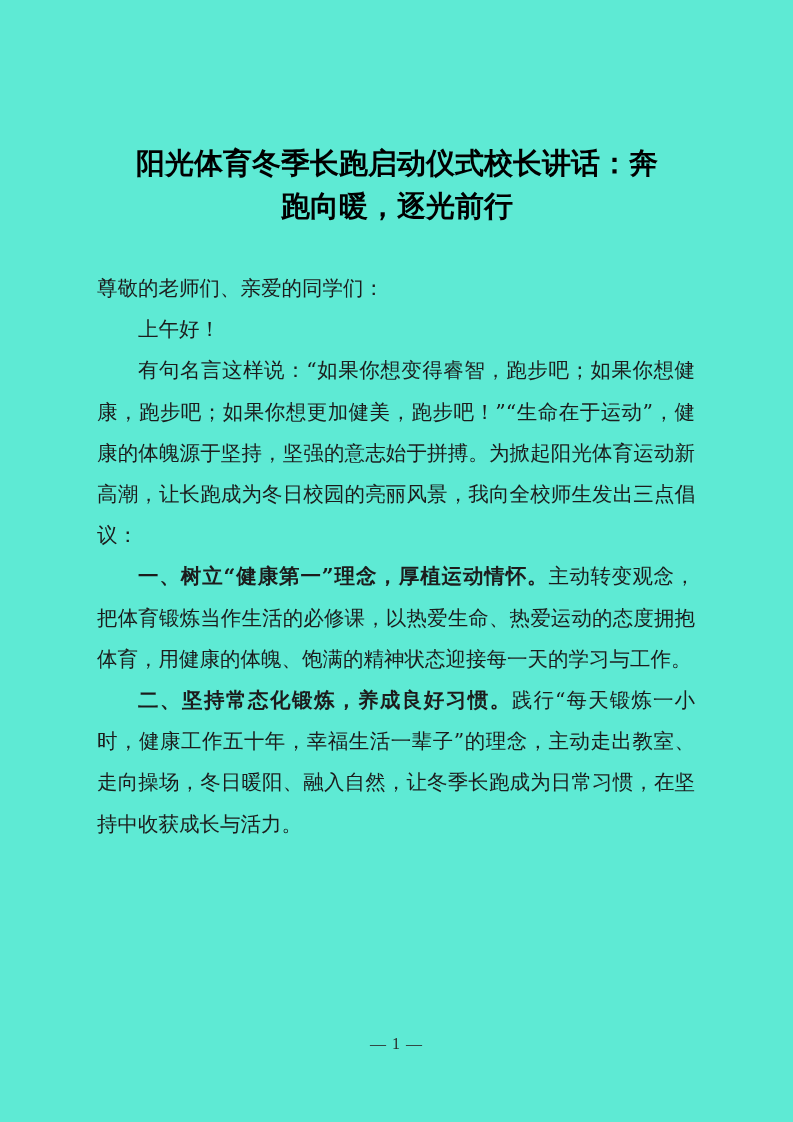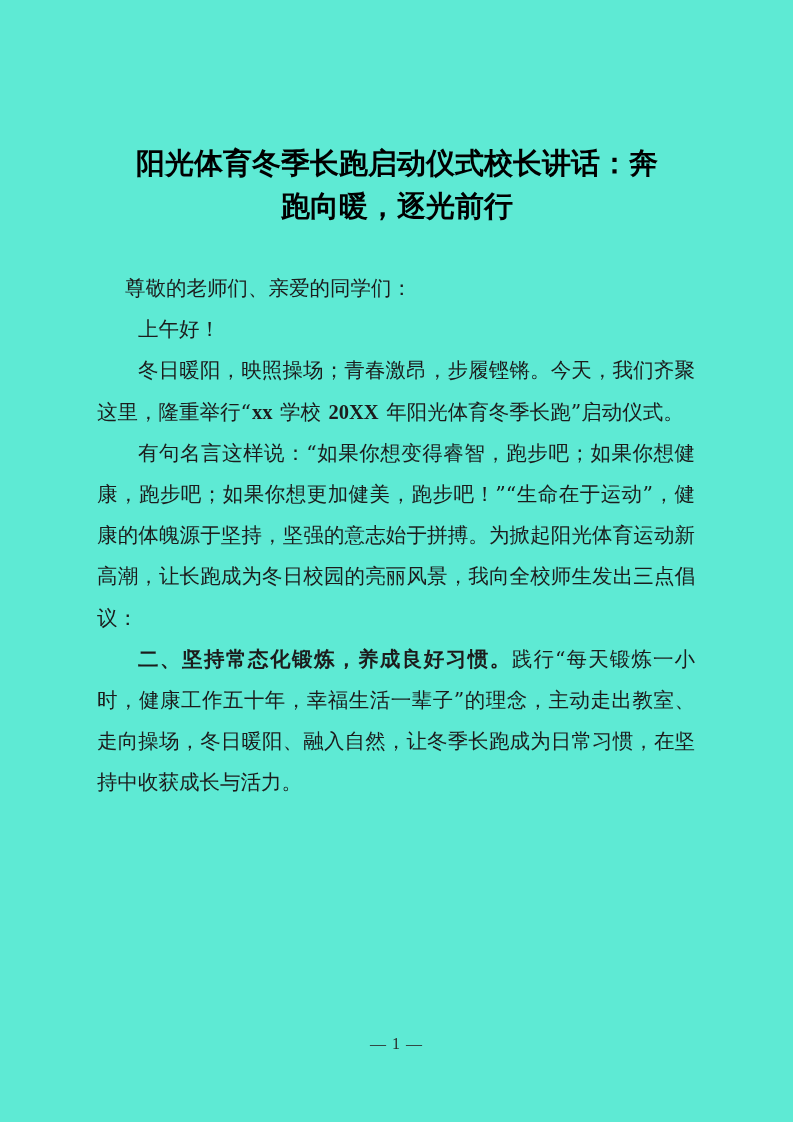--- a/index.html
+++ b/index.html
@@ -68,7 +68,6 @@
   }
   .para.noindent {
     text-indent: 0;
-    margin-left: 28px;
   }
 
   .bold-run {

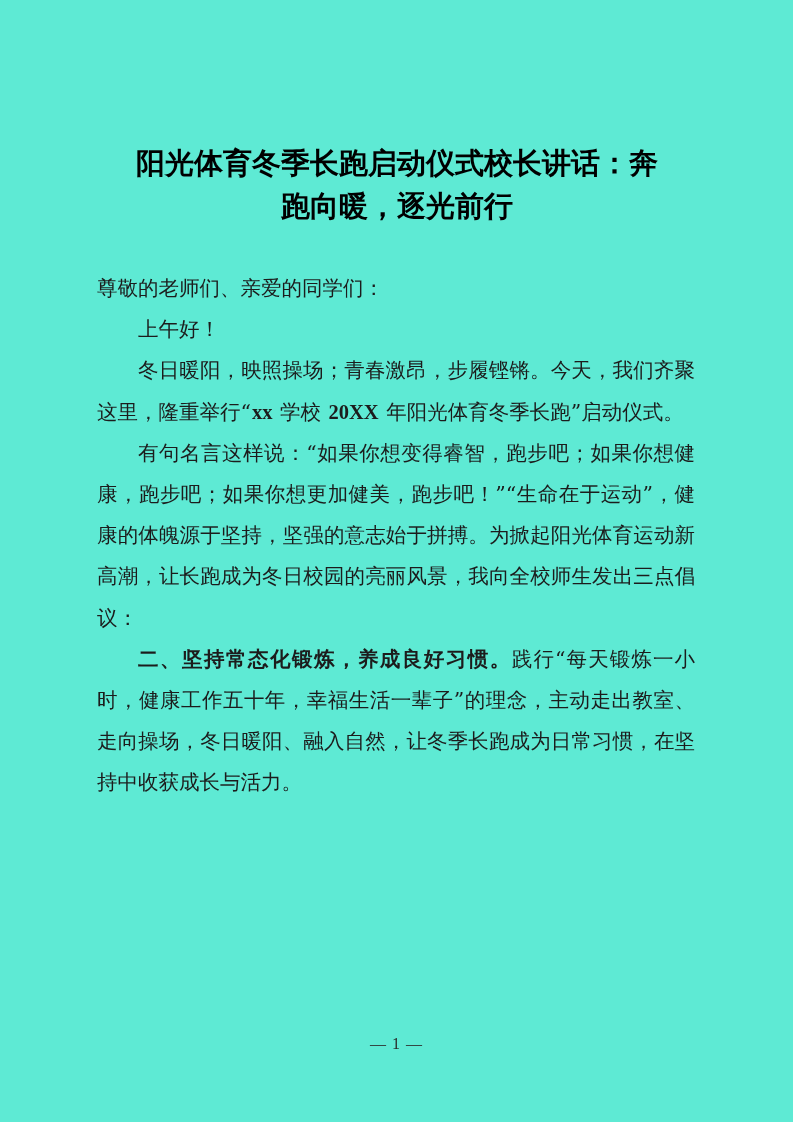--- a/index.html
+++ b/index.html
@@ -114,9 +114,6 @@
       <span>上午好！</span>
     </p>
 
-    <p class="para indent">
-      <span>冬日暖阳，映照操场；青春激昂，步履铿锵。今天，我们齐聚这里，隆重举行“</span><span class="latin">xx</span><span> 学校 </span><span class="latin">20XX</span><span> 年阳光体育冬季长跑</span><span>”启动仪式。</span>
-    </p>
 
     <p class="para indent">
       <span>有句名言这样说：“如果你想变得睿智，跑步吧；如果你想健康，跑步吧；如果你想更加健美，跑步吧！”“生命在于运动”，健康的体魄源于坚持，坚强的意志始于拼搏。为掀起阳光体育运动新高潮，让长跑成为冬日校园的亮丽风景，我向全校师生发出三点倡议：</span>

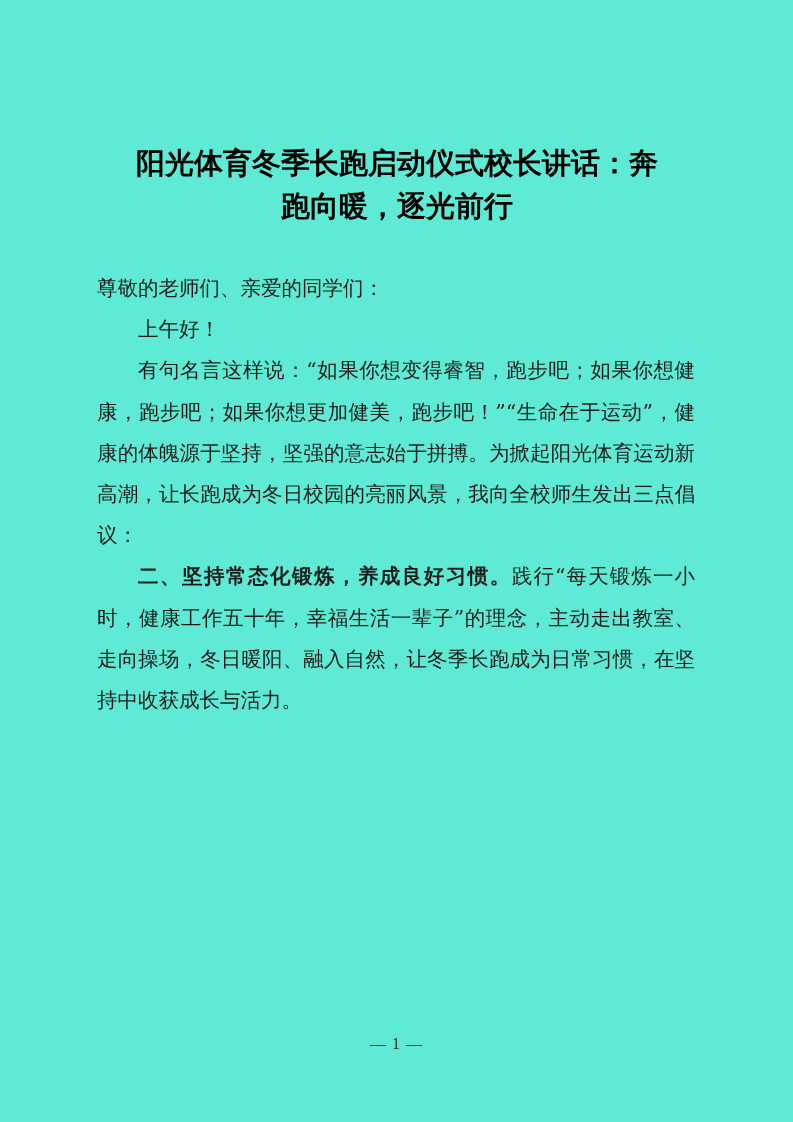--- a/index.html
+++ b/index.html
@@ -119,6 +119,9 @@
       <span>有句名言这样说：“如果你想变得睿智，跑步吧；如果你想健康，跑步吧；如果你想更加健美，跑步吧！”“生命在于运动”，健康的体魄源于坚持，坚强的意志始于拼搏。为掀起阳光体育运动新高潮，让长跑成为冬日校园的亮丽风景，我向全校师生发出三点倡议：</span>
     </p>
 
+    <p class="para indent">
+      <span class="bold-run">一、树立“健康第一”理念，厚植运动情怀。</span><span>主动转变观念，把体育锻炼当作生活的必修课，以热爱生命、热爱运动的态度拥抱体育，用健康的体魄、饱满的精神状态迎接每一天的学习与工作。</span>
+    </p>
 
     <p class="para indent">
       <span class="bold-run">二、坚持常态化锻炼，养成良好习惯。</span><span>践行“每天锻炼一小时，健康工作五十年，幸福生活一辈子”的理念，主动走出教室、走向操场，冬日暖阳、融入自然，让冬季长跑成为日常习惯，在坚持中收获成长与活力。</span>

